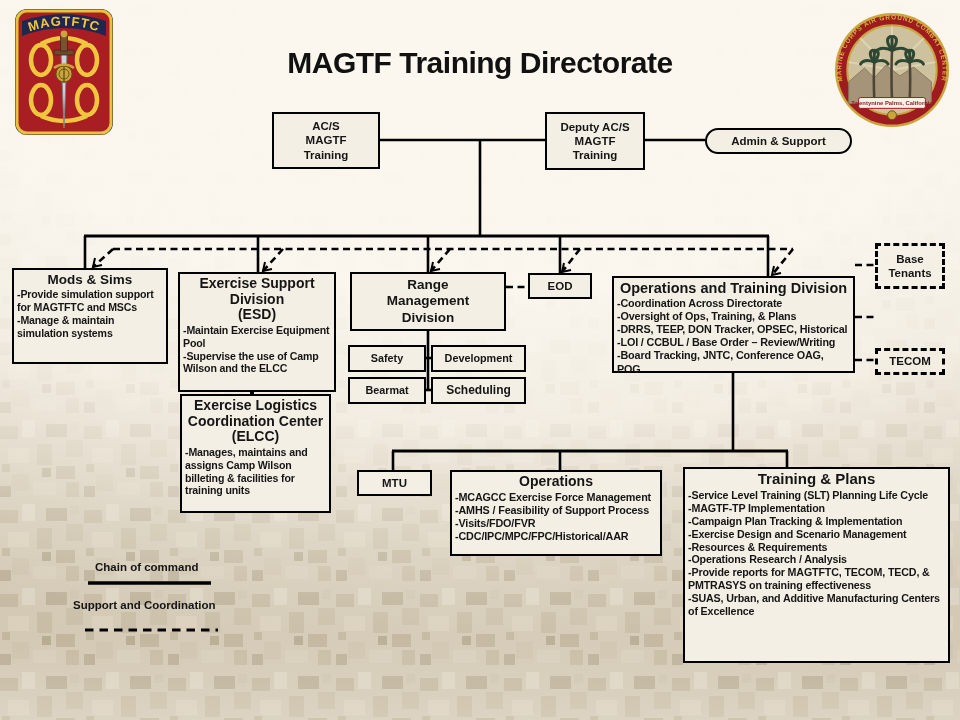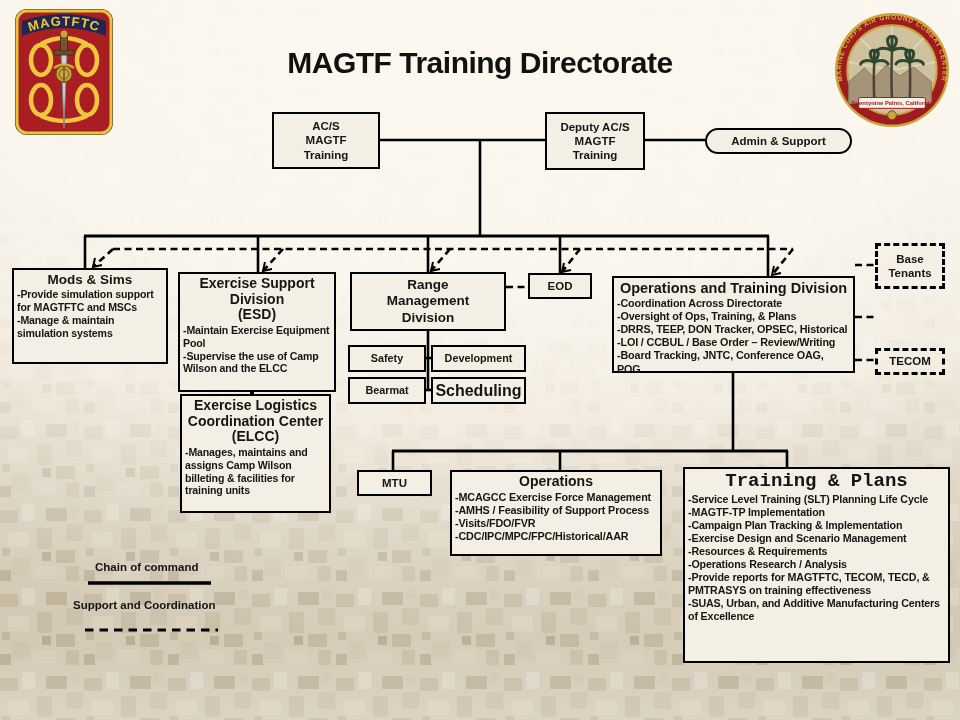--- a/index.html
+++ b/index.html
@@ -257,7 +257,7 @@
   <div class="box lab" style="left:348px;top:377px;width:78px;height:27px;font-size:10.8px;">
     <span>Bearmat</span>
   </div>
-  <div class="box lab" style="left:431px;top:377px;width:95px;height:27px;font-size:16px;">
+  <div class="box lab" style="left:431px;top:377px;width:95px;height:27px;font-size:12px;">
     <span>Scheduling</span>
   </div>
 

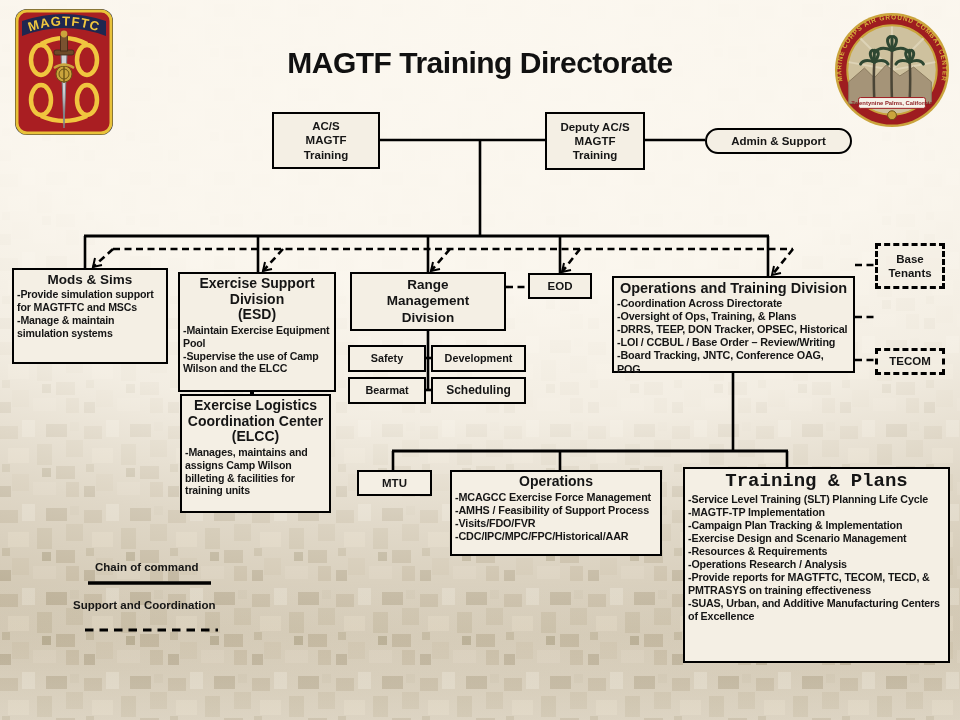--- a/index.html
+++ b/index.html
@@ -297,7 +297,7 @@
   </div>
 
   <div class="box" style="left:683px;top:467px;width:267px;height:196px;">
-    <div class="bt" style="font-size:19px;font-family:Liberation Mono, monospace;">Training &amp; Plans</div>
+    <div class="bt" style="font-size:15px;">Training &amp; Plans</div>
     <div class="body" style="font-size:10.7px;">
         <div class="li">-Service Level Training (SLT) Planning Life Cycle</div>
         <div class="li">-MAGTF-TP Implementation</div>

